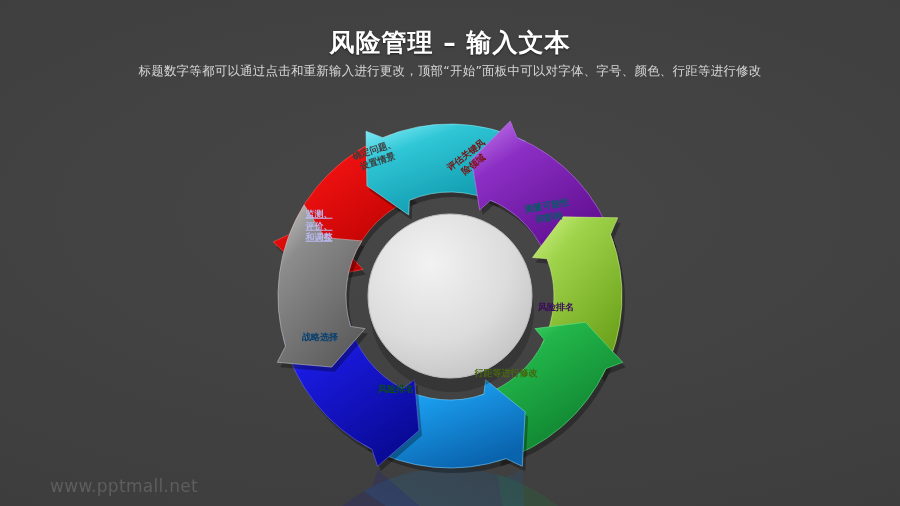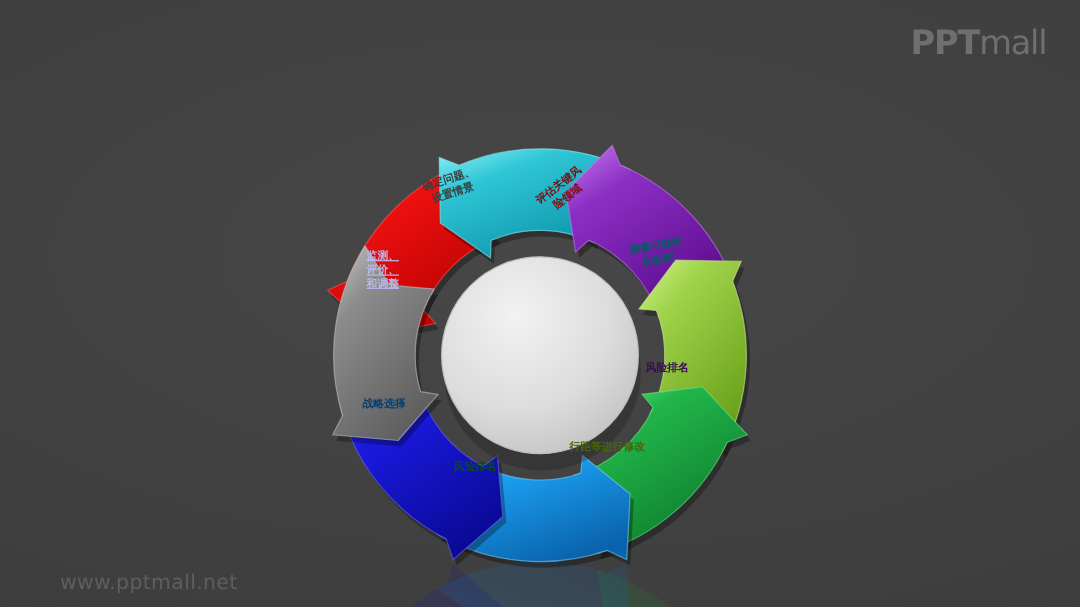--- a/index.html
+++ b/index.html
@@ -72,6 +72,7 @@
 
 <div class="slide">
 
+  <div class="title">风险管理 – 输入文本</div>
 
   <div class="logo"><span>PPT</span><span class="mall">mall</span></div>
 

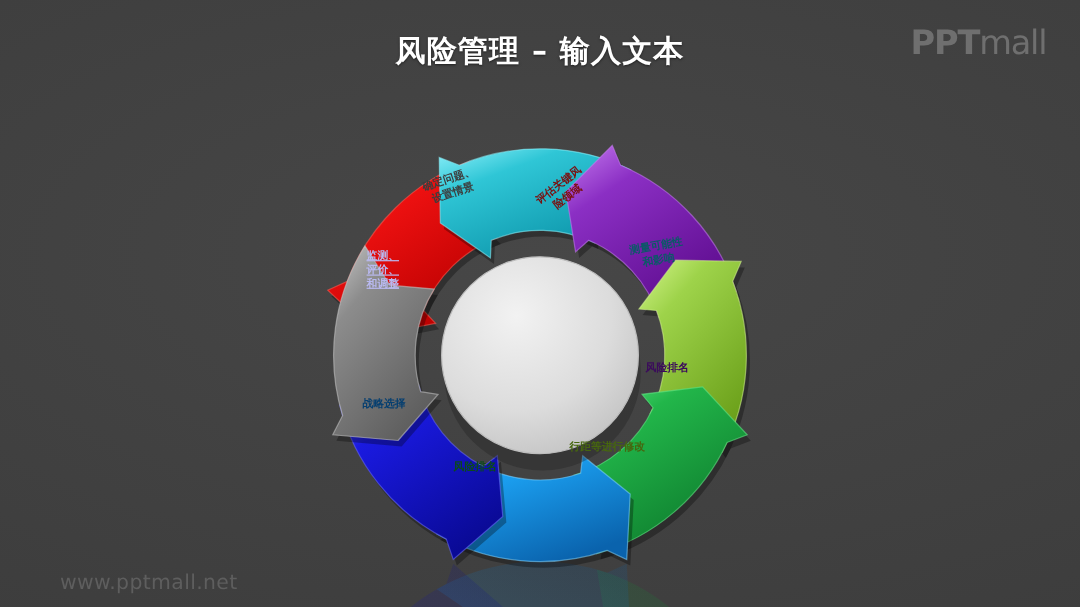--- a/index.html
+++ b/index.html
@@ -74,7 +74,6 @@
 
   <div class="title">风险管理 – 输入文本</div>
 
-  <div class="logo"><span>PPT</span><span class="mall">mall</span></div>
 
   <div class="watermark">www.pptmall.net</div>
 

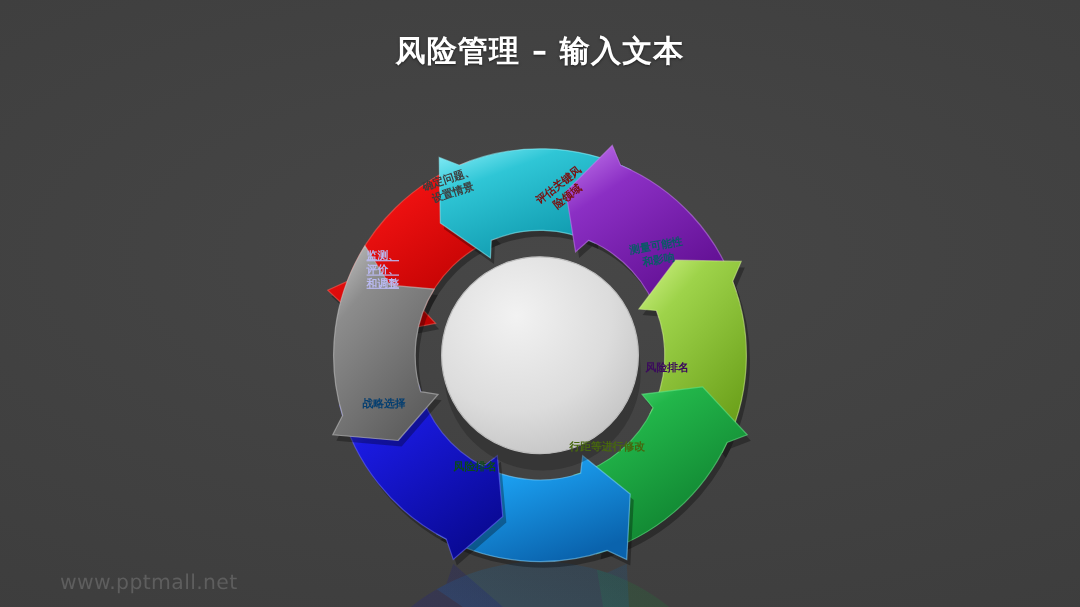--- a/index.html
+++ b/index.html
@@ -73,6 +73,7 @@
 <div class="slide">
 
   <div class="title">风险管理 – 输入文本</div>
+  <div class="subtitle">标题数字等都可以通过点击和重新输入进行更改，顶部“开始”面板中可以对字体、字号、颜色、行距等进行修改</div>
 
 
   <div class="watermark">www.pptmall.net</div>

